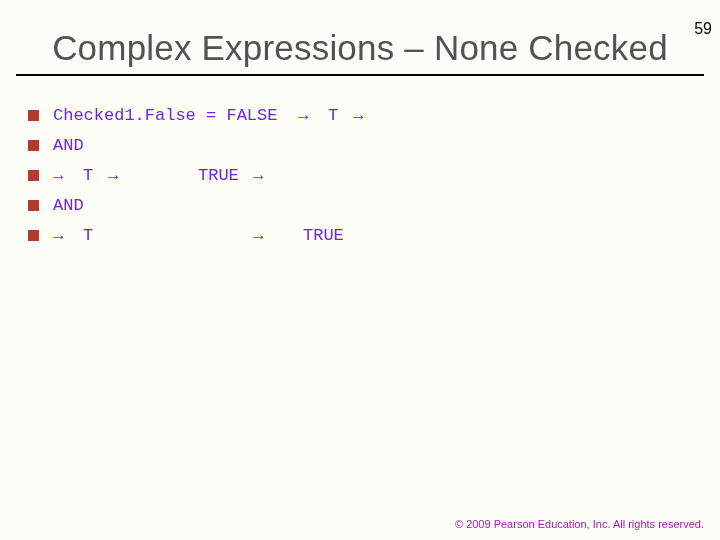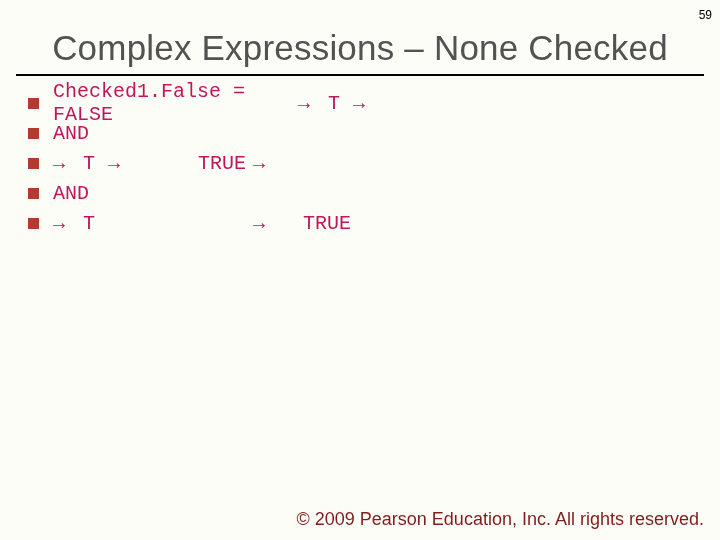--- a/index.html
+++ b/index.html
@@ -14,9 +14,9 @@
   }
   .page-number {
     position: absolute;
-    top: 8px;
+    top: 20px;
     right: 8px;
-    font-size: 12px;
+    font-size: 16px;
     color: #000;
   }
   .title {

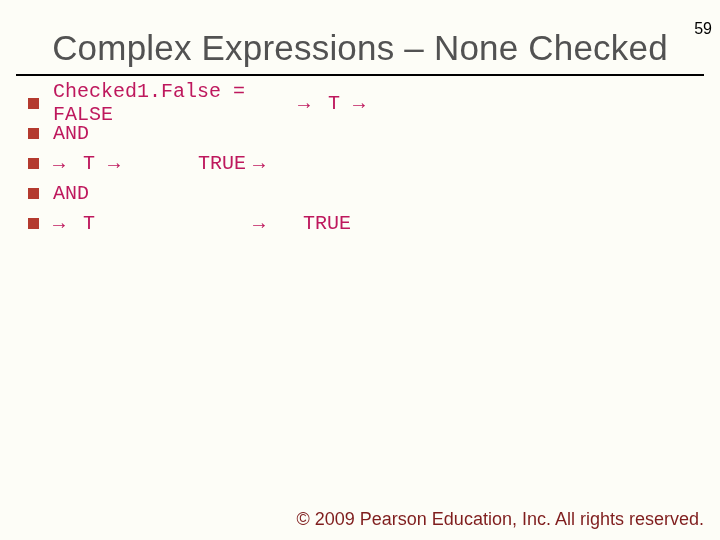--- a/index.html
+++ b/index.html
@@ -33,11 +33,11 @@
     margin: 6px 16px 0 16px;
   }
   .content {
-    margin-top: 12px;
+    margin-top: 24px;
     margin-left: 28px;
     font-family: "Courier New", Courier, monospace;
-    font-size: 20px;
-    color: #be185d;
+    font-size: 17px;
+    color: #6d28d9;
   }
   .row {
     display: flex;

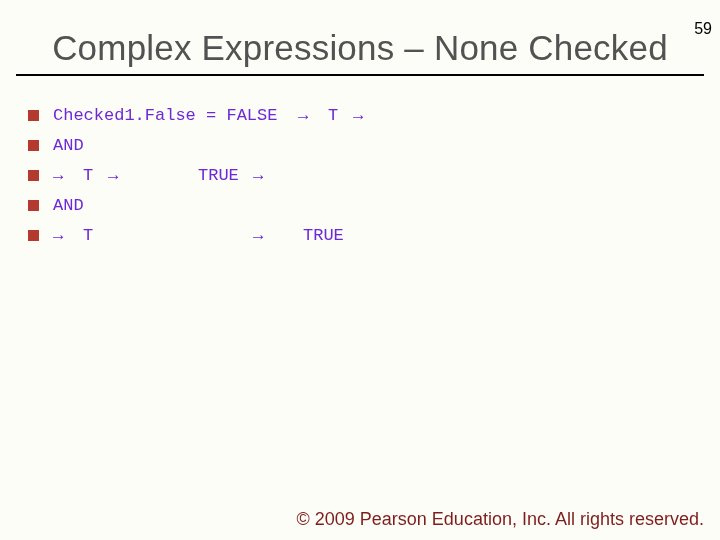--- a/index.html
+++ b/index.html
@@ -62,9 +62,9 @@
     position: absolute;
     bottom: 10px;
     right: 16px;
-    font-size: 18px;
+    font-size: 11px;
     font-family: Arial, Helvetica, sans-serif;
-    color: #7f1d1d;
+    color: #a21caf;
   }
 </style>
 </head>

